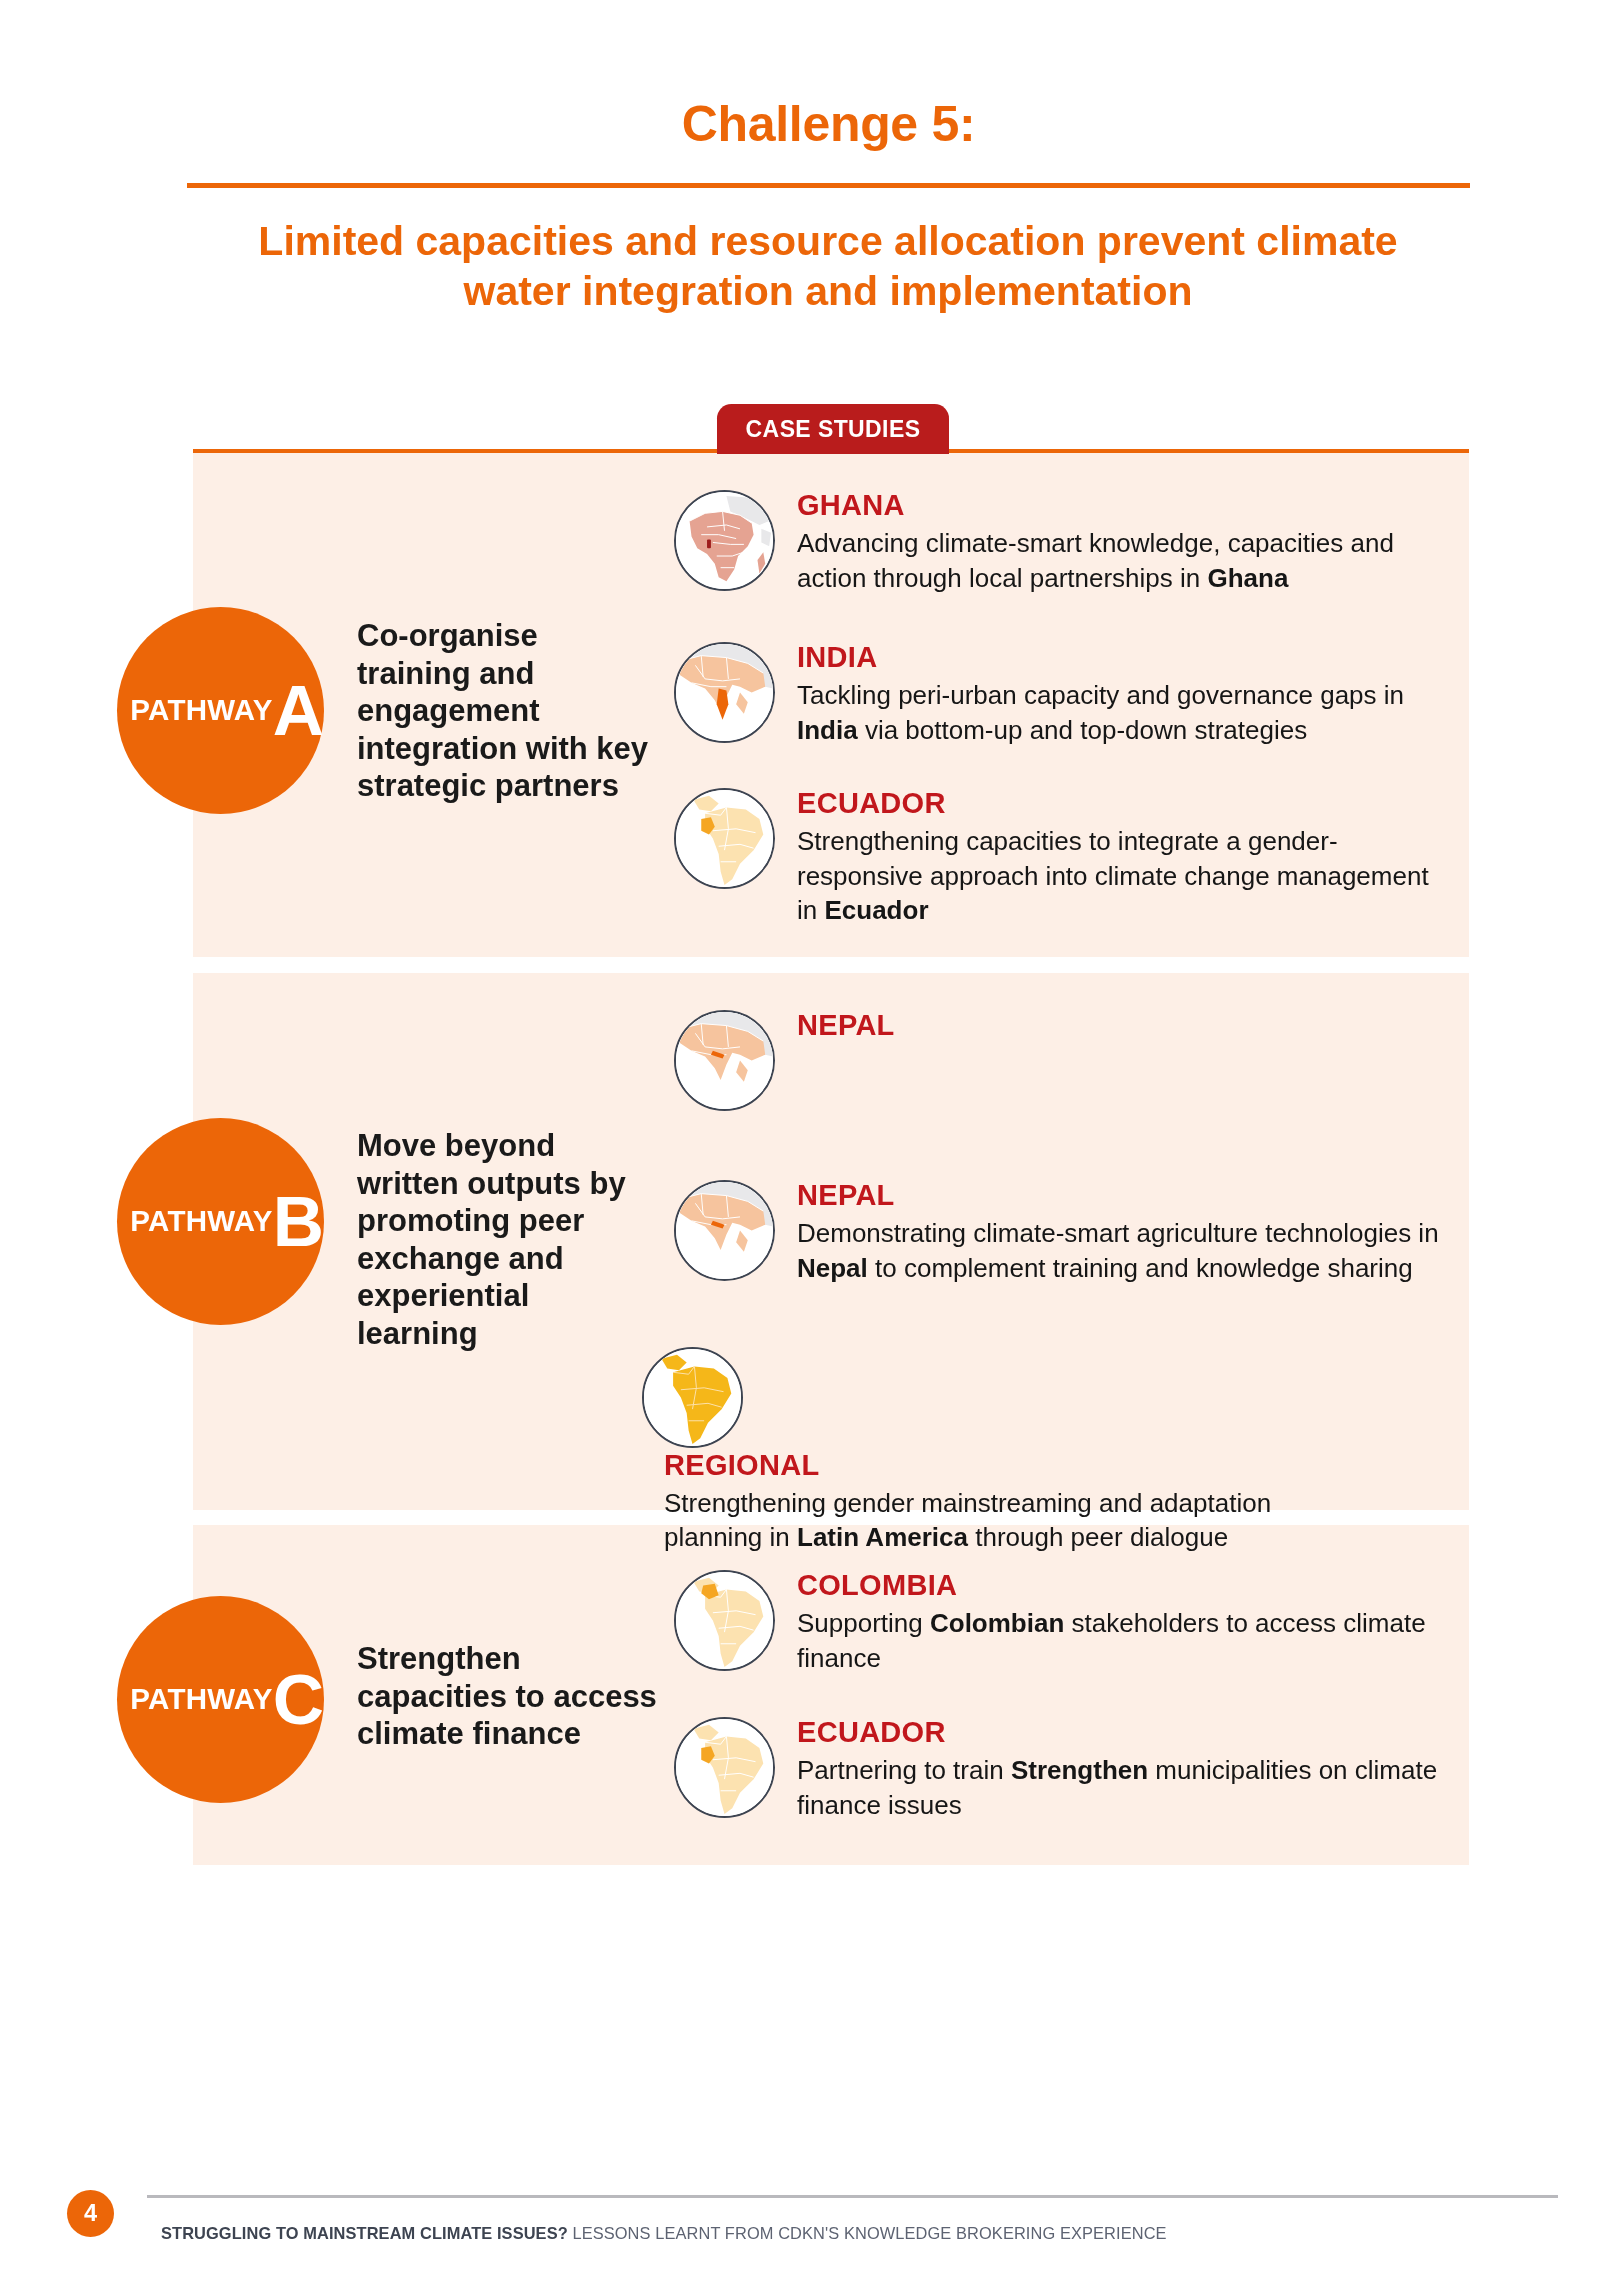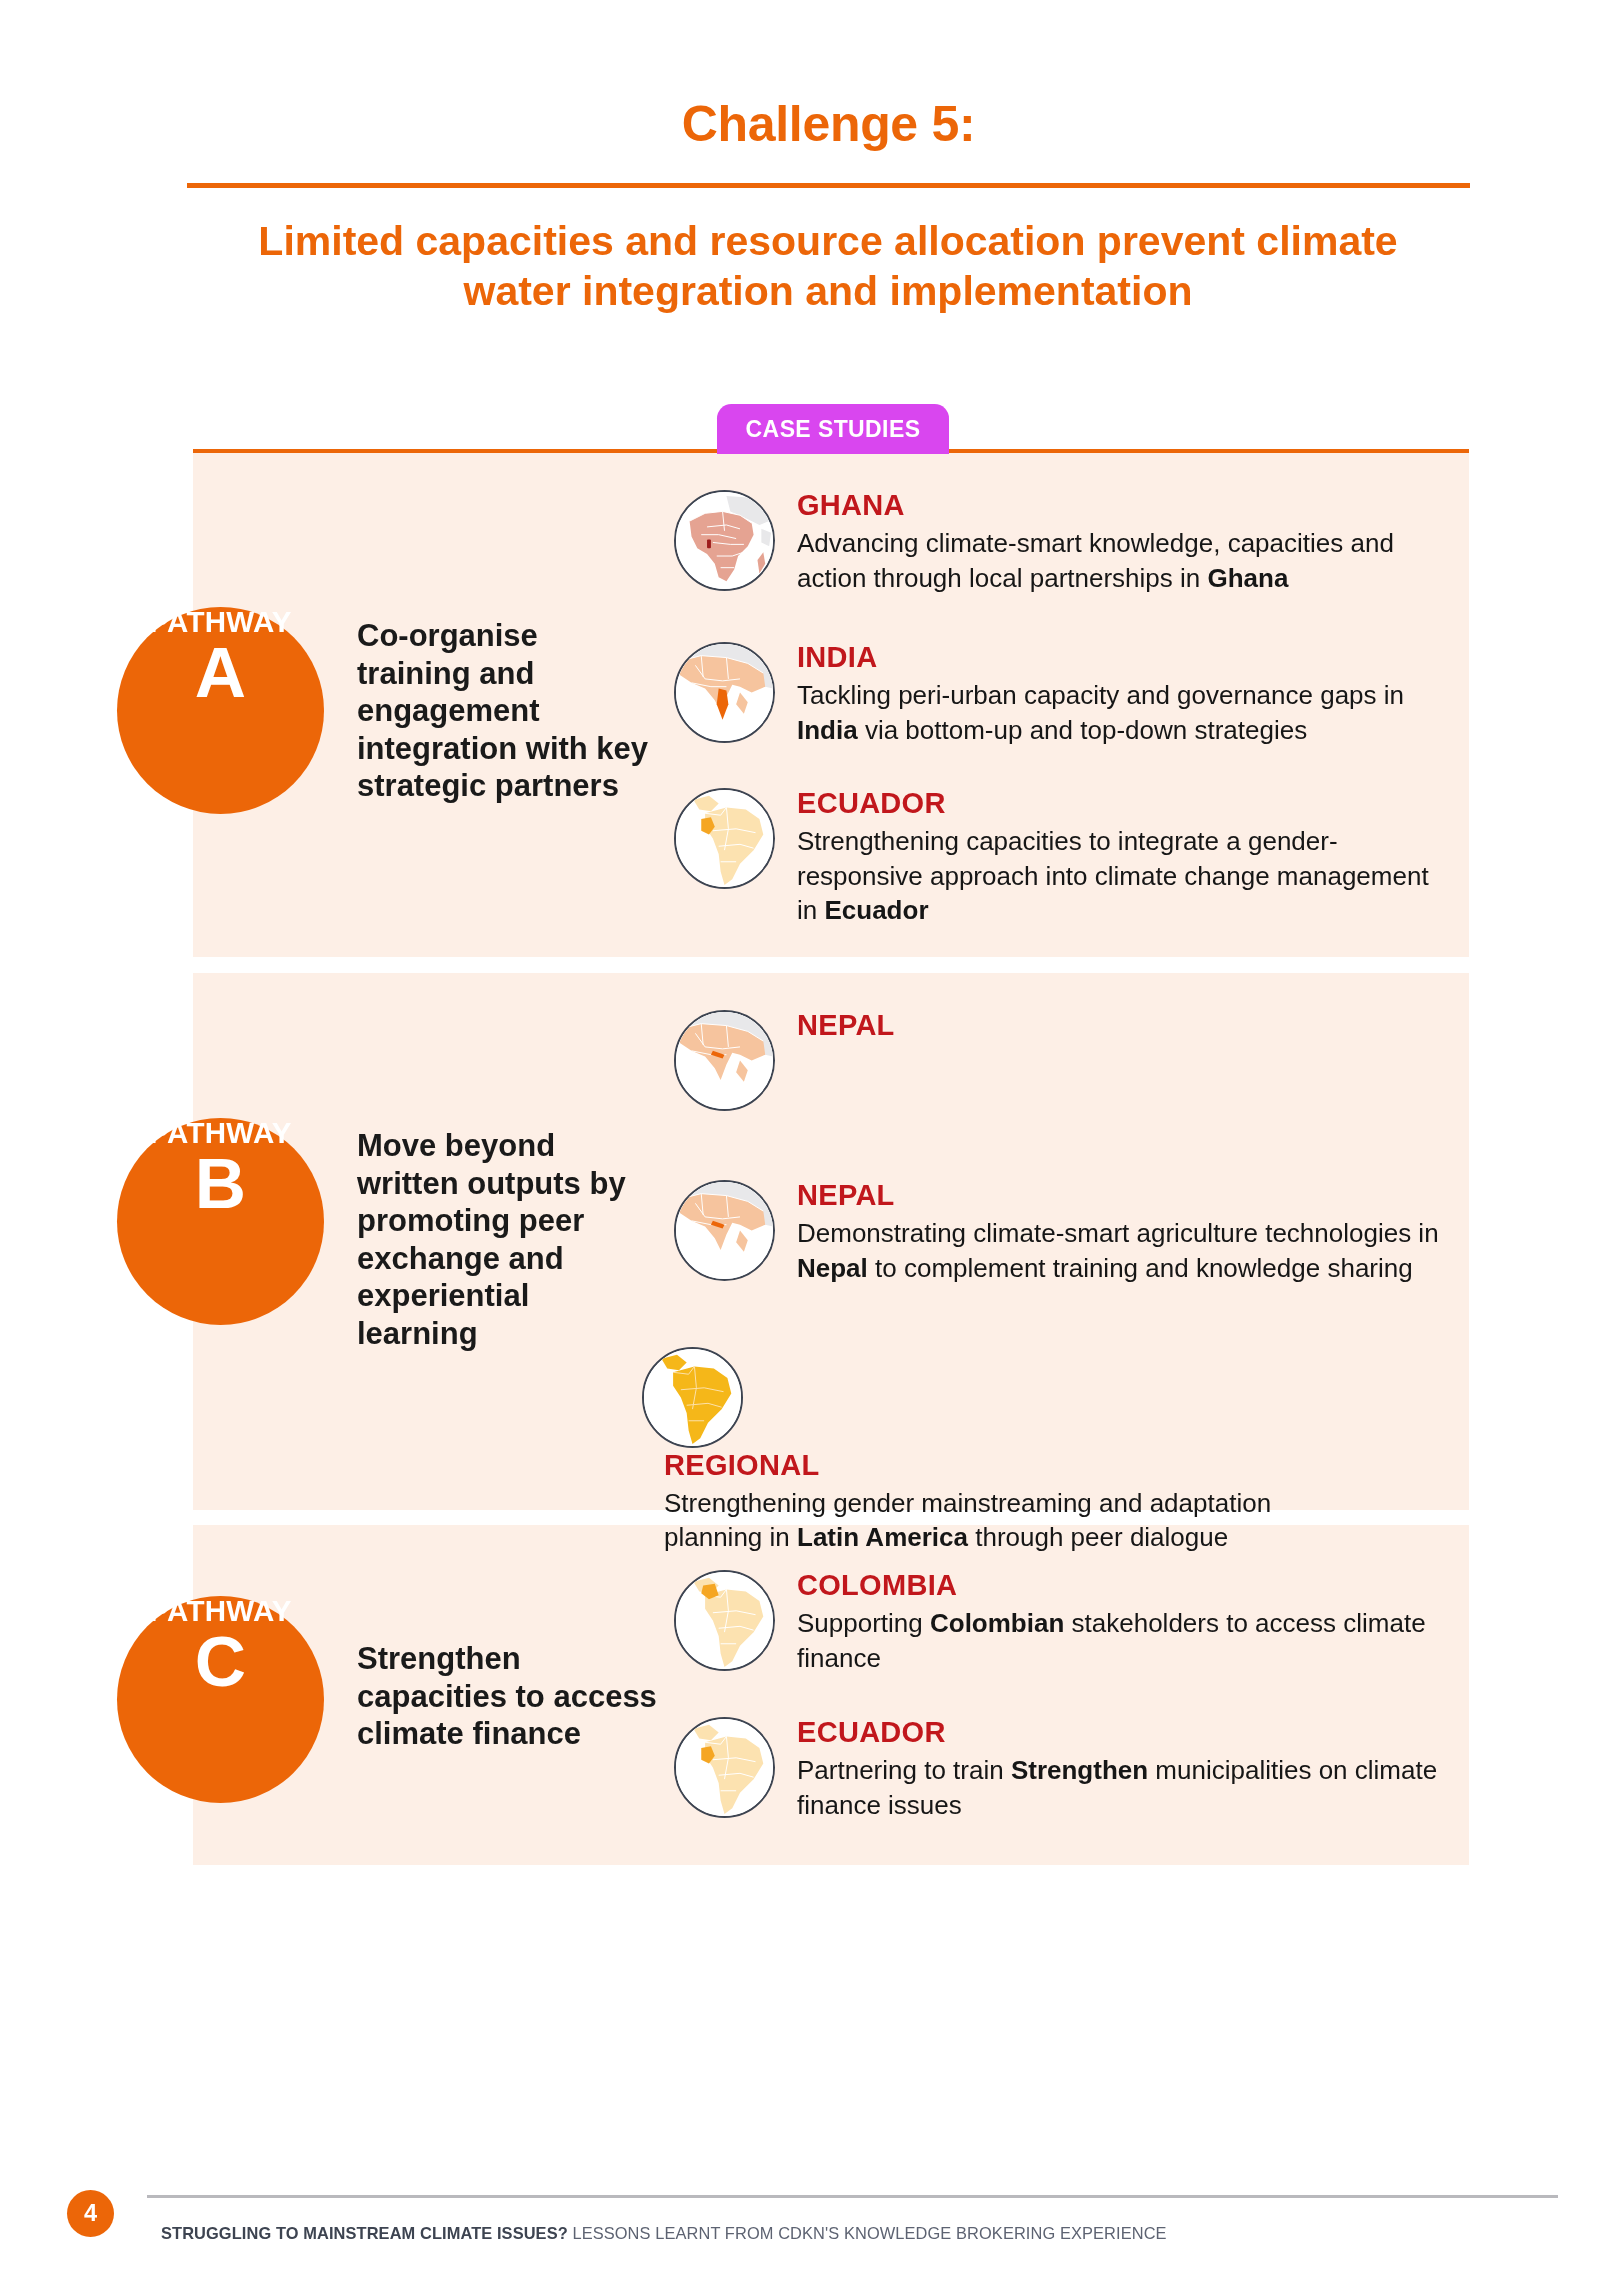--- a/index.html
+++ b/index.html
@@ -57,7 +57,7 @@
     top: 404px;
     width: 232px;
     height: 50px;
-    background: #d946ef;
+    background: #b91c1c;
     border-radius: 14.4px 14.4px 0 0;
     color: #ffffff;
     font-size: 23px;

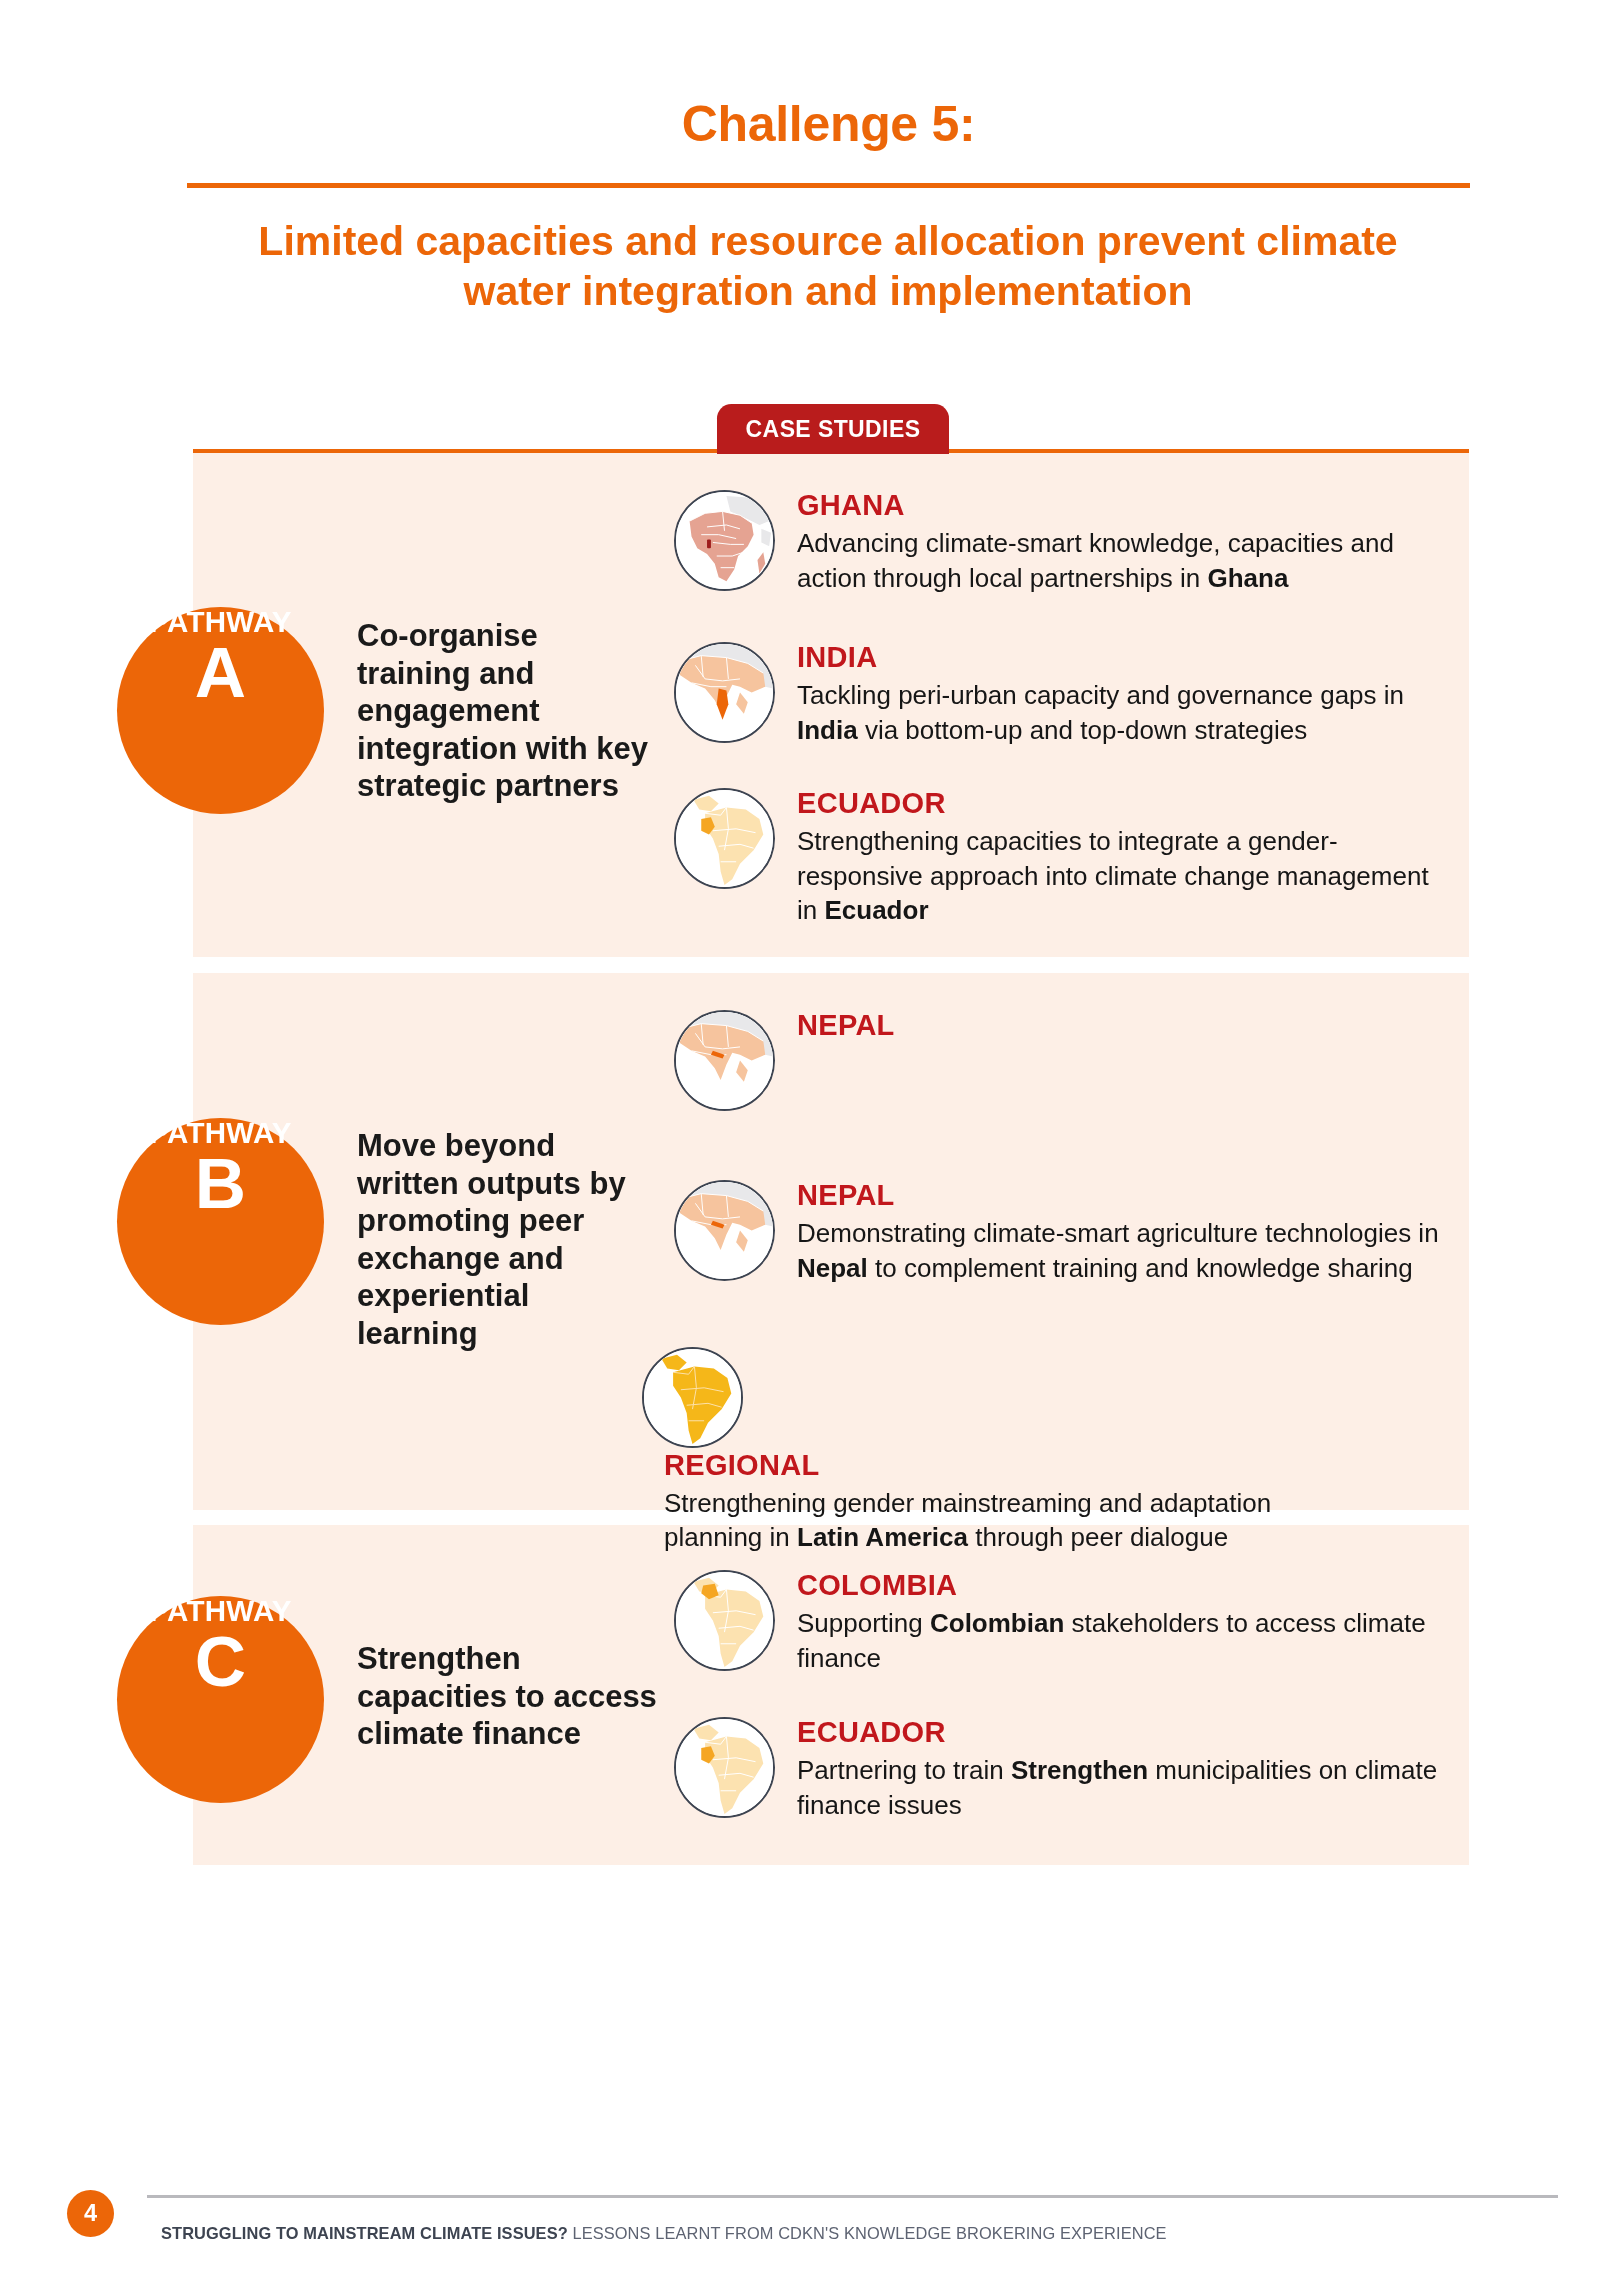--- a/index.html
+++ b/index.html
@@ -93,9 +93,9 @@
     border-radius: 50%;
     background: #EC6608;
     display: flex;
-    flex-direction: column;
+    flex-direction: row;
     align-items: center;
-    justify-content: flex-start;
+    justify-content: flex-end;
     z-index: 4;
     box-sizing: border-box;
   }

